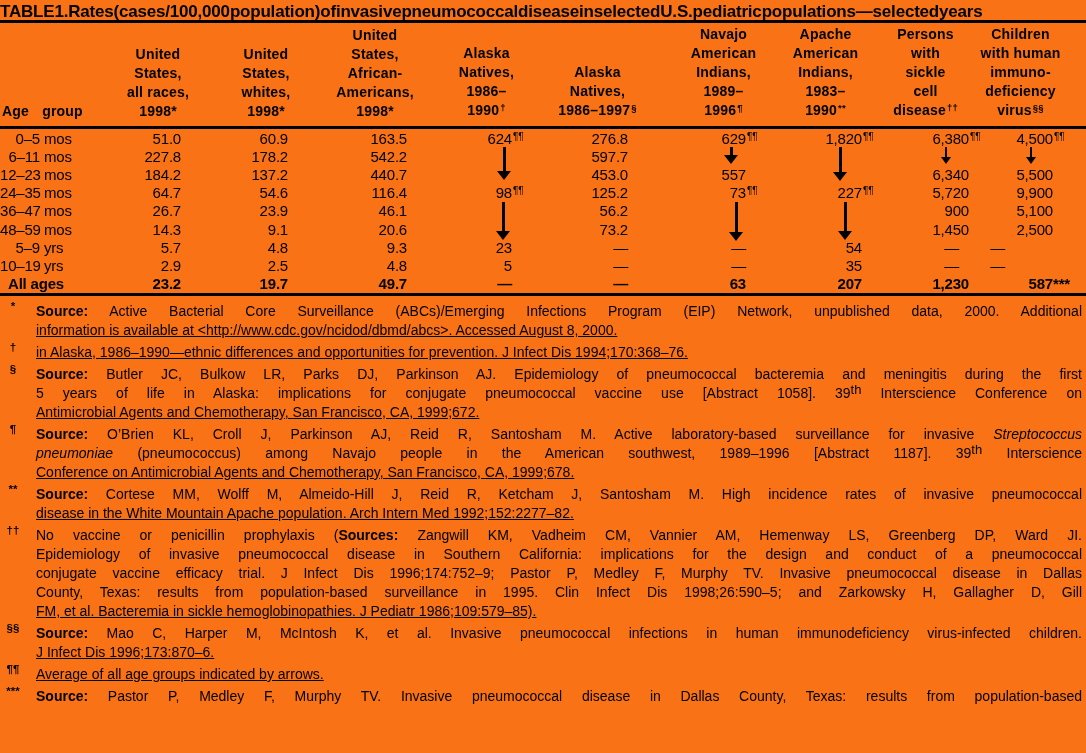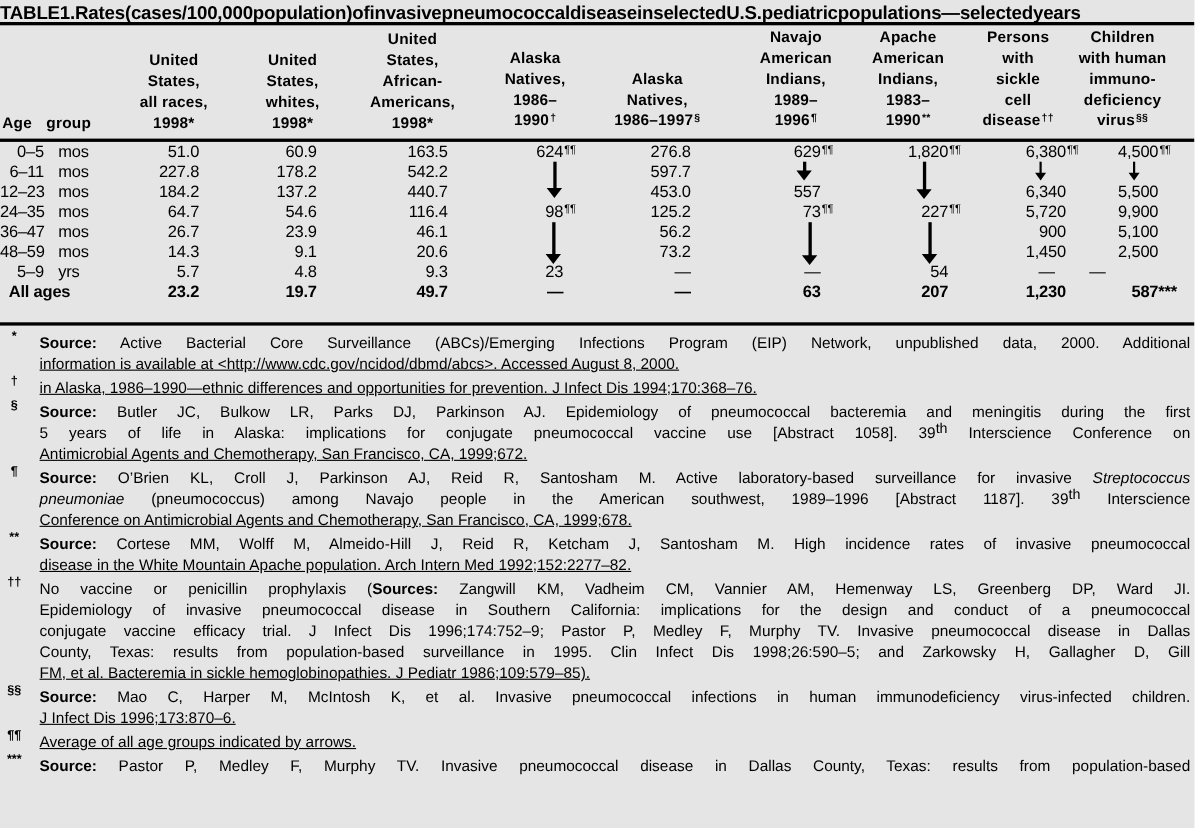--- a/index.html
+++ b/index.html
@@ -3,7 +3,7 @@
 <meta charset="utf-8">
 <style>
   html,body{margin:0;padding:0;background:#fff;}
-  .page{position:relative;width:1086px;height:753px;background:#e5e5e5;color:#000;
+  .page{position:relative;width:1086px;height:753px;background:#f97316;color:#000;
         font-family:"Liberation Sans","DejaVu Sans",sans-serif;overflow:hidden;}
   .title{position:absolute;top:2px;left:0;width:1086px;font-size:17px;font-weight:bold;
          white-space:nowrap;word-spacing:-4.5px;letter-spacing:-0.2px;}

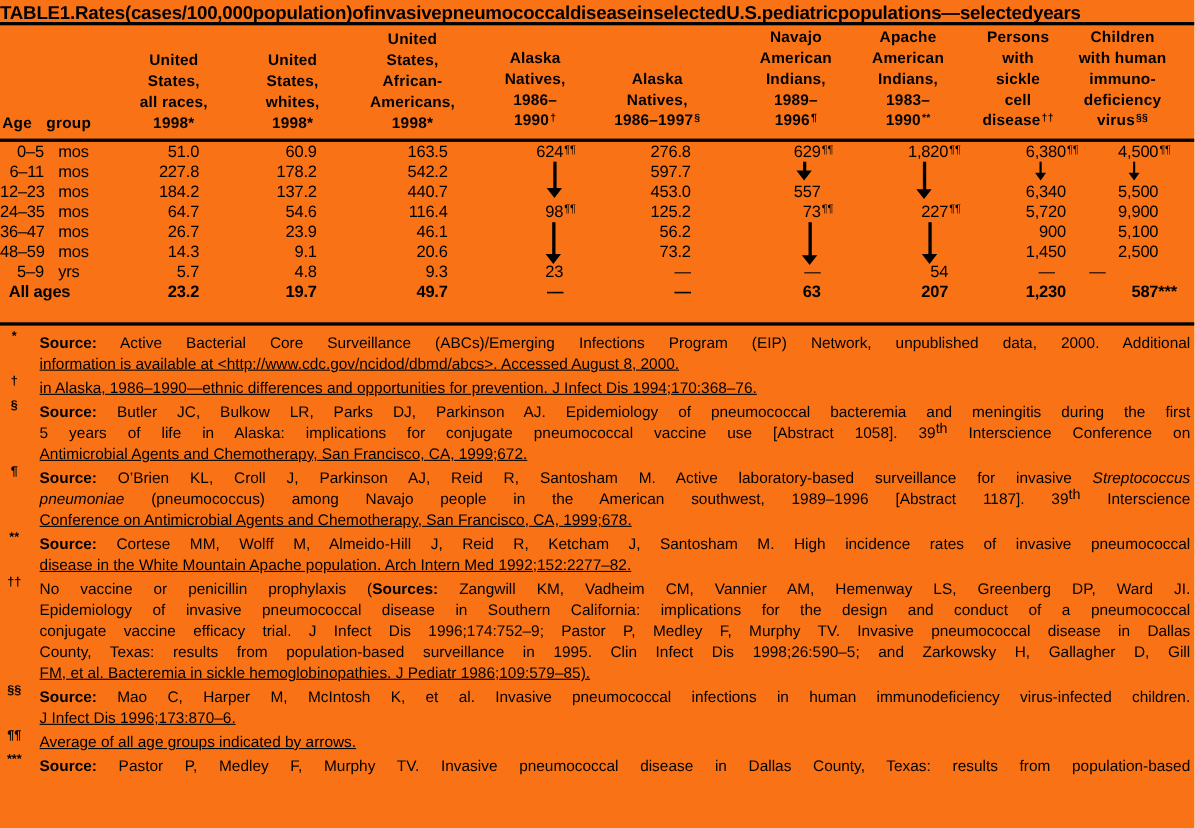--- a/index.html
+++ b/index.html
@@ -22,7 +22,7 @@
            line-height:1;letter-spacing:-0.2px;white-space:nowrap;}
   .grid td.agecell{text-align:left;}
   .rng{display:inline-block;width:40px;text-align:right;}
-  .unt{display:inline-block;margin-left:13px;}
+  .unt{display:inline-block;margin-left:4px;}
   .agelabel{padding-left:8px;}
   .bold-row td{font-weight:bold;}
   .hang{display:inline-block;width:0;white-space:nowrap;}

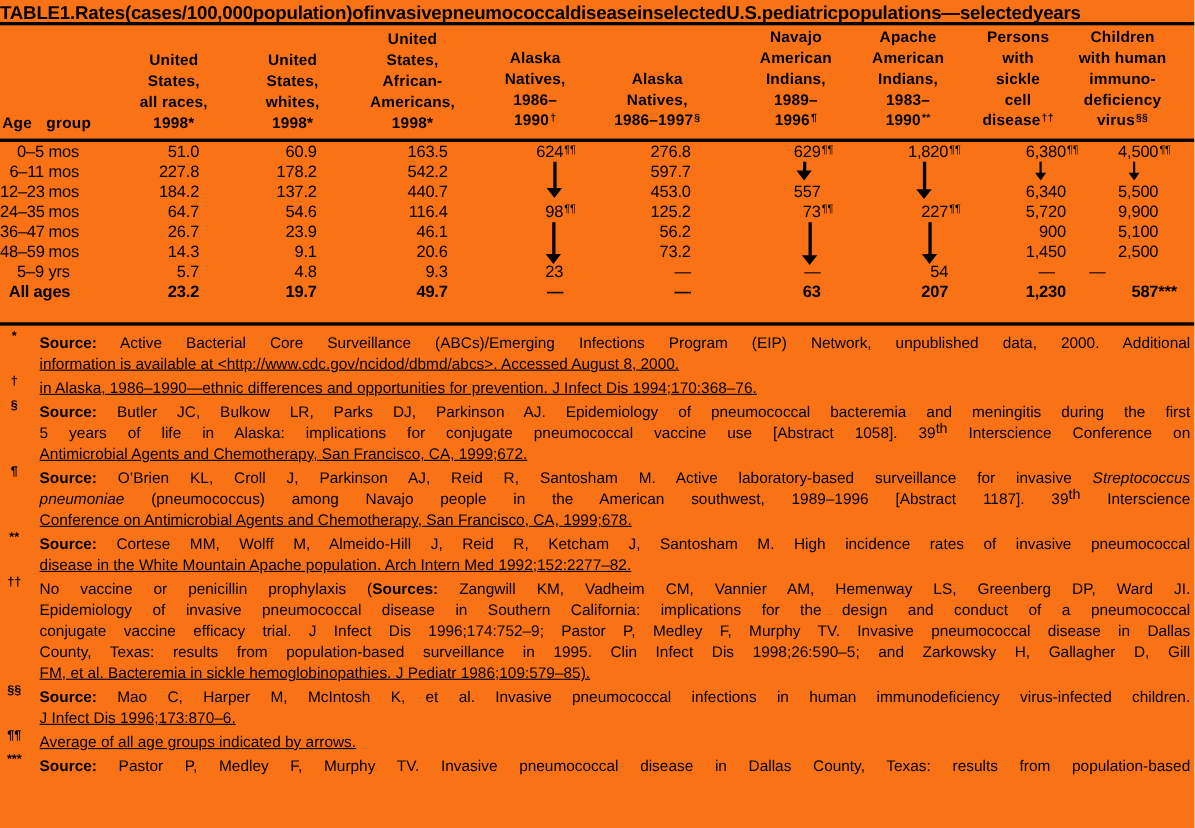--- a/index.html
+++ b/index.html
@@ -219,6 +219,18 @@
           <td style="padding-right: 10px;">—</td>
           <td style="padding-right: 48px;">—</td>
         </tr>
+        <tr>
+          <td class="agecell"><span class="rng">10–19</span><span class="unt">yrs</span></td>
+          <td>2.9</td>
+          <td>2.5</td>
+          <td>4.8</td>
+          <td>5</td>
+          <td>—</td>
+          <td>—</td>
+          <td>35</td>
+          <td style="padding-right: 10px;">—</td>
+          <td style="padding-right: 48px;">—</td>
+        </tr>
         <tr class="bold-row">
           <td class="agecell"><span class="agelabel">All ages</span></td>
           <td>23.2</td>

